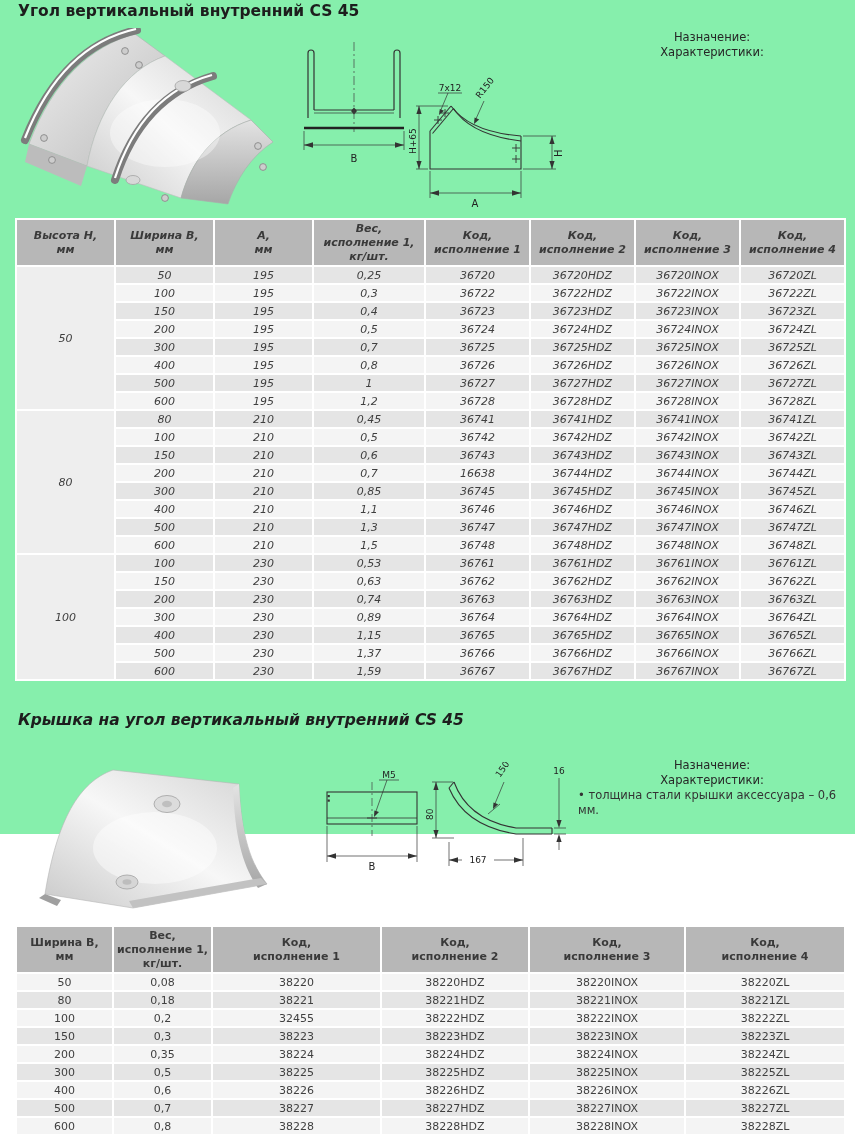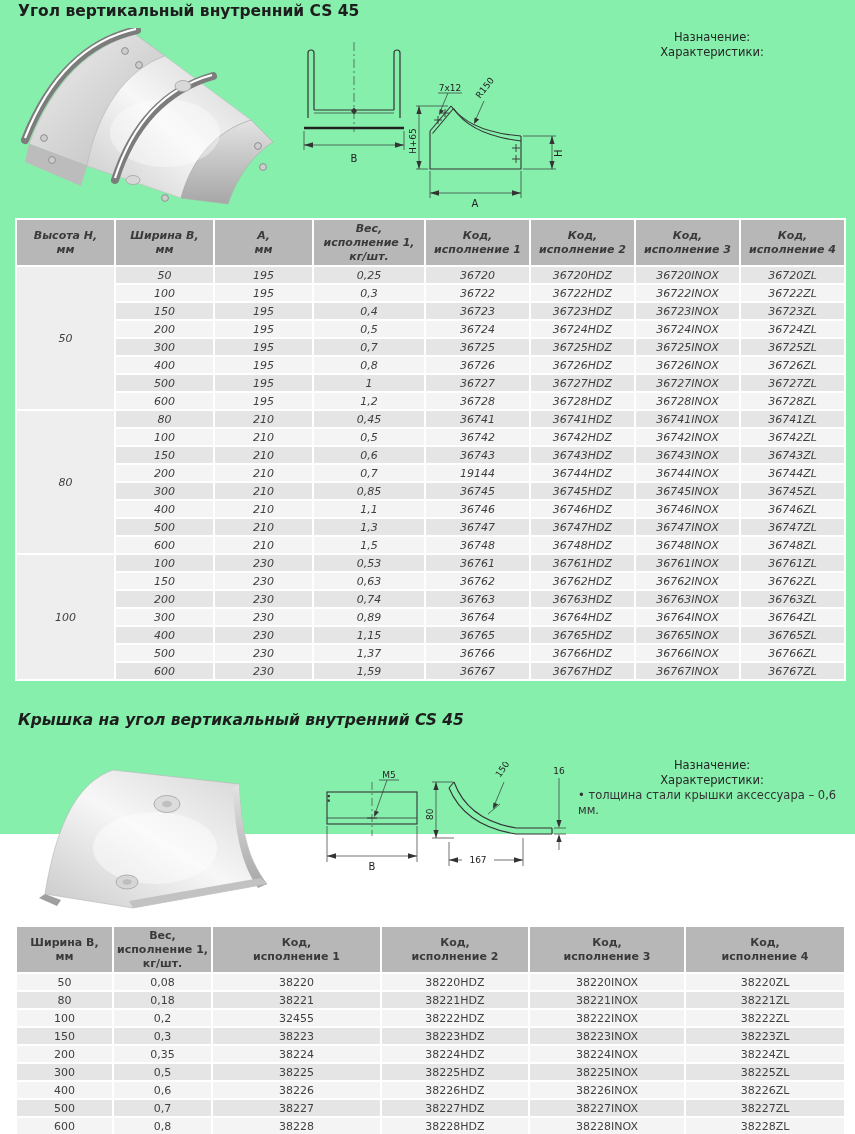--- a/index.html
+++ b/index.html
@@ -319,7 +319,7 @@
           <td class="cell">200</td>
           <td class="cell">210</td>
           <td class="cell">0,7</td>
-          <td class="cell">19144</td>
+          <td class="cell">16638</td>
           <td class="cell">36744HDZ</td>
           <td class="cell">36744INOX</td>
           <td class="cell">36744ZL</td>

